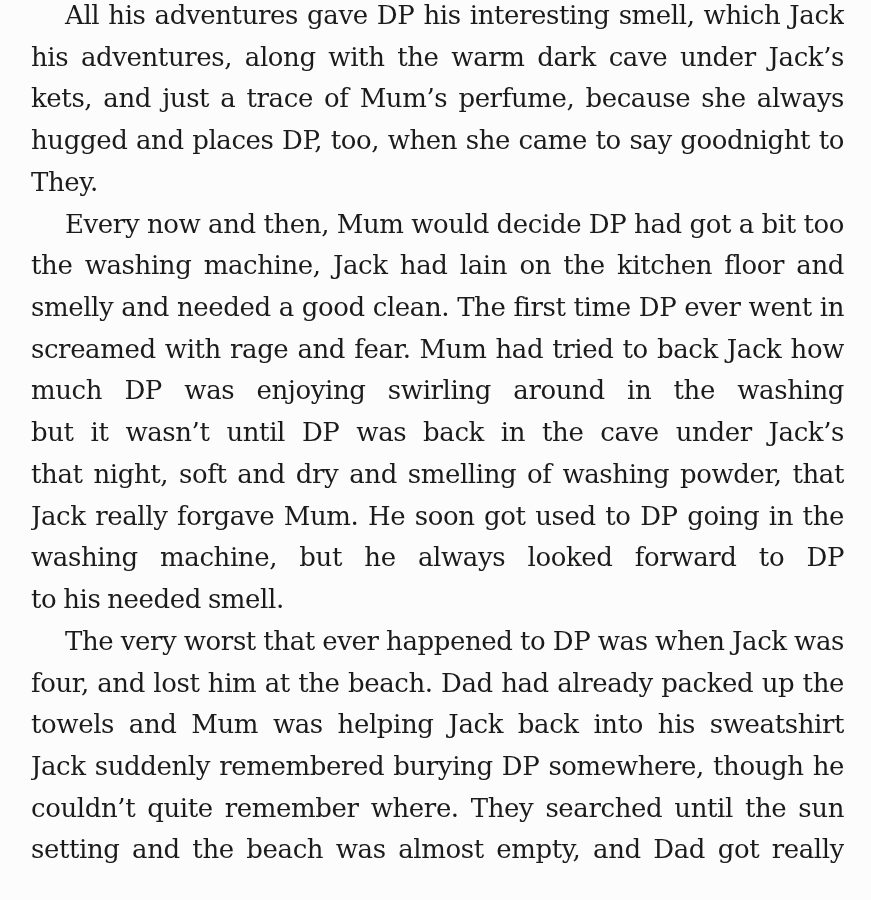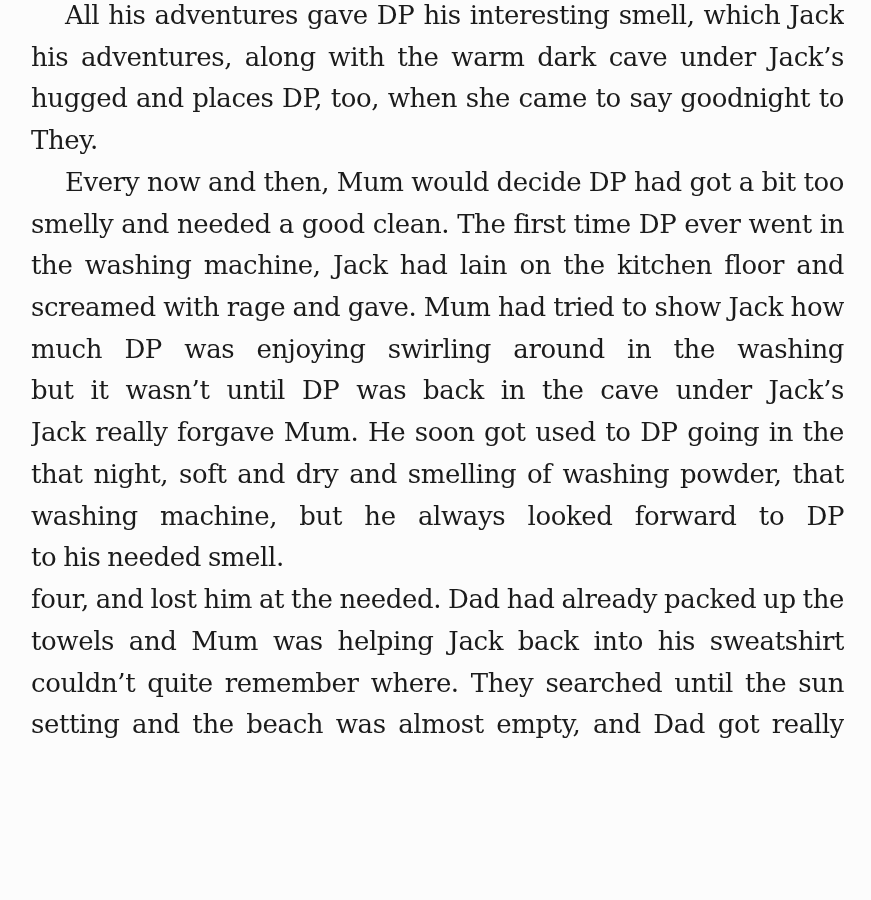--- a/index.html
+++ b/index.html
@@ -41,6 +41,7 @@
   <div class="para">
     <div class="line first">All his adventures gave DP his interesting smell, which Jack</div>
     <div class="line">his adventures, along with the warm dark cave under Jack’s blan-</div>
+    <div class="line">kets, and just a trace of Mum’s perfume, because she always</div>
     <div class="line">hugged and places DP, too, when she came to say goodnight to</div>
     <div class="line para-end">They.</div>
   </div>

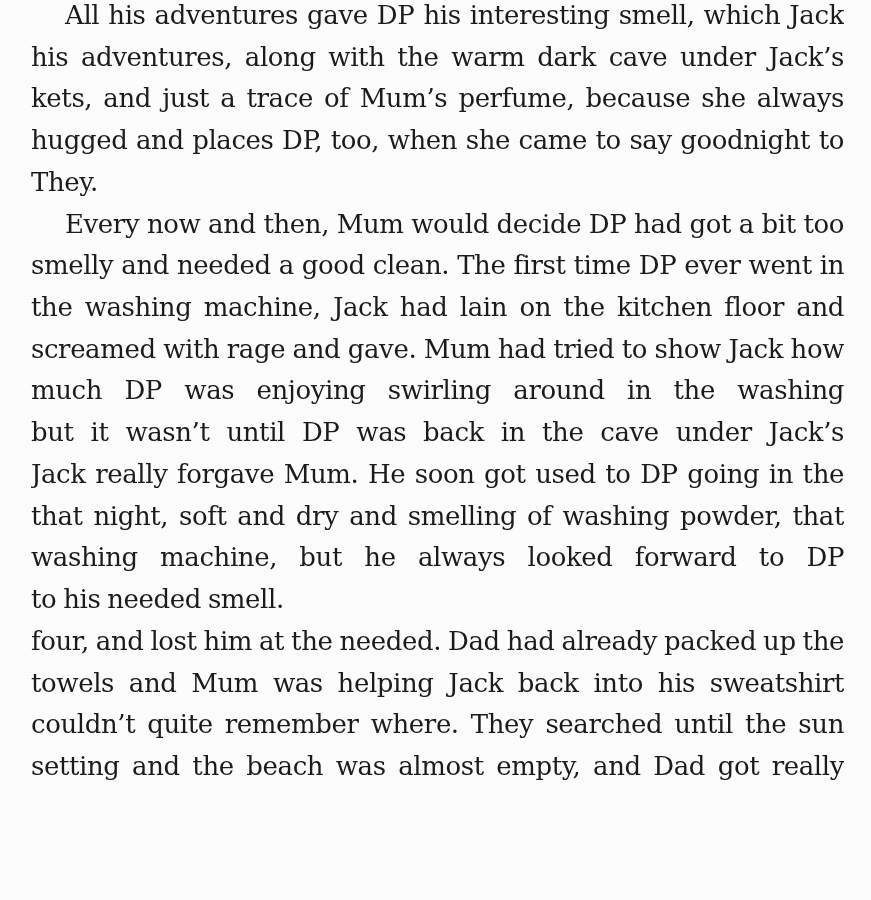--- a/index.html
+++ b/index.html
@@ -48,8 +48,8 @@
 
   <div class="para">
     <div class="line first">Every now and then, Mum would decide DP had got a bit too</div>
+    <div class="line">the washing machine, Jack had lain on the kitchen floor and</div>
     <div class="line">smelly and needed a good clean. The first time DP ever went in</div>
-    <div class="line">the washing machine, Jack had lain on the kitchen floor and</div>
     <div class="line">screamed with rage and gave. Mum had tried to show Jack how</div>
     <div class="line">much DP was enjoying swirling around in the washing machine,</div>
     <div class="line">but it wasn’t until DP was back in the cave under Jack’s blankets</div>

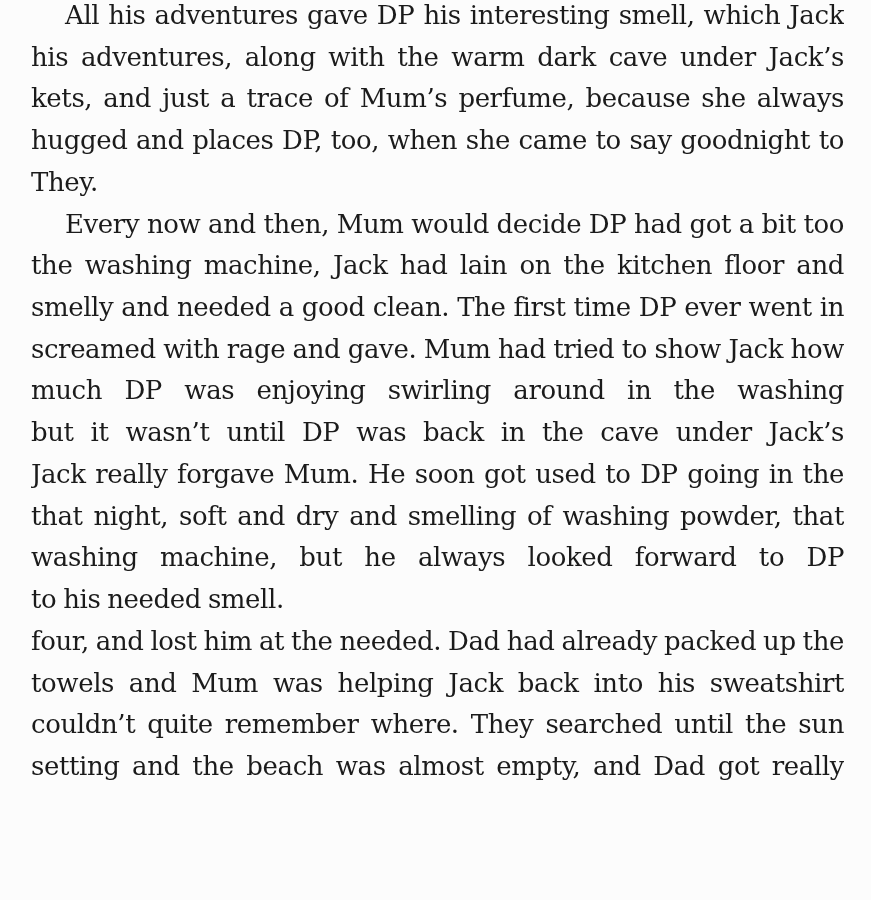--- a/index.html
+++ b/index.html
@@ -50,7 +50,7 @@
     <div class="line first">Every now and then, Mum would decide DP had got a bit too</div>
     <div class="line">the washing machine, Jack had lain on the kitchen floor and</div>
     <div class="line">smelly and needed a good clean. The first time DP ever went in</div>
-    <div class="line">screamed with rage and gave. Mum had tried to show Jack how</div>
+    <div class="line">screamed with rage and fear. Mum had tried to back Jack how</div>
     <div class="line">much DP was enjoying swirling around in the washing machine,</div>
     <div class="line">but it wasn’t until DP was back in the cave under Jack’s blankets</div>
     <div class="line">Jack really forgave Mum. He soon got used to DP going in the</div>

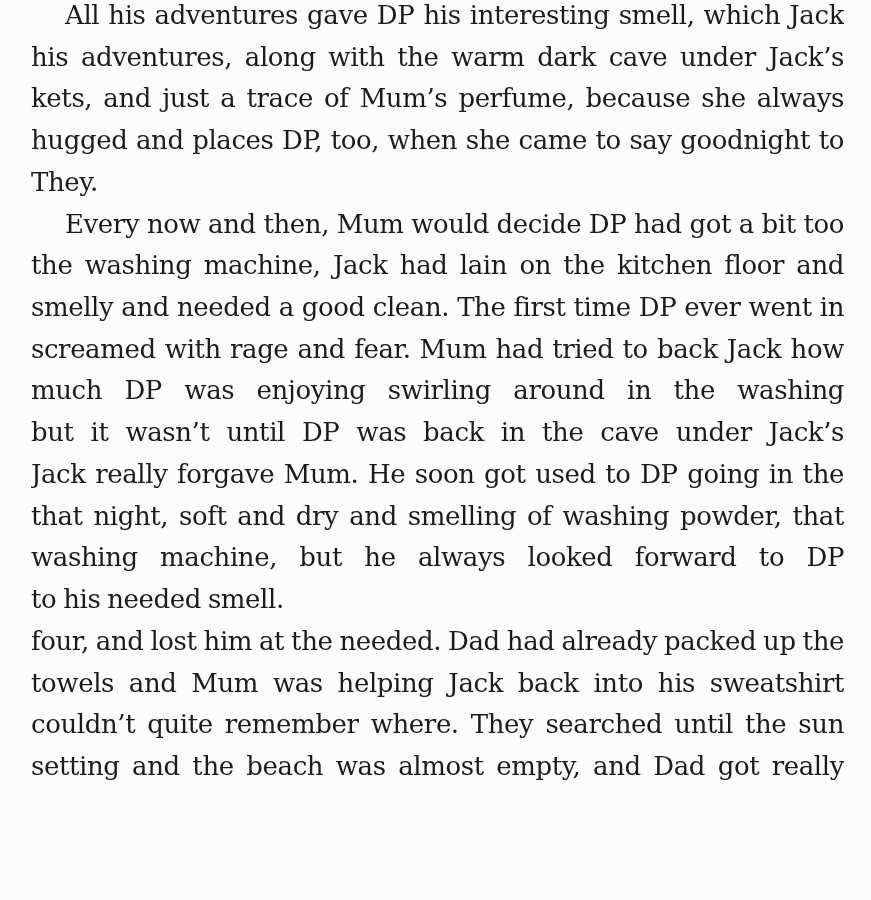--- a/index.html
+++ b/index.html
@@ -53,8 +53,8 @@
     <div class="line">screamed with rage and fear. Mum had tried to back Jack how</div>
     <div class="line">much DP was enjoying swirling around in the washing machine,</div>
     <div class="line">but it wasn’t until DP was back in the cave under Jack’s blankets</div>
+    <div class="line">that night, soft and dry and smelling of washing powder, that</div>
     <div class="line">Jack really forgave Mum. He soon got used to DP going in the</div>
-    <div class="line">that night, soft and dry and smelling of washing powder, that</div>
     <div class="line">washing machine, but he always looked forward to DP returning</div>
     <div class="line para-end">to his needed smell.</div>
   </div>

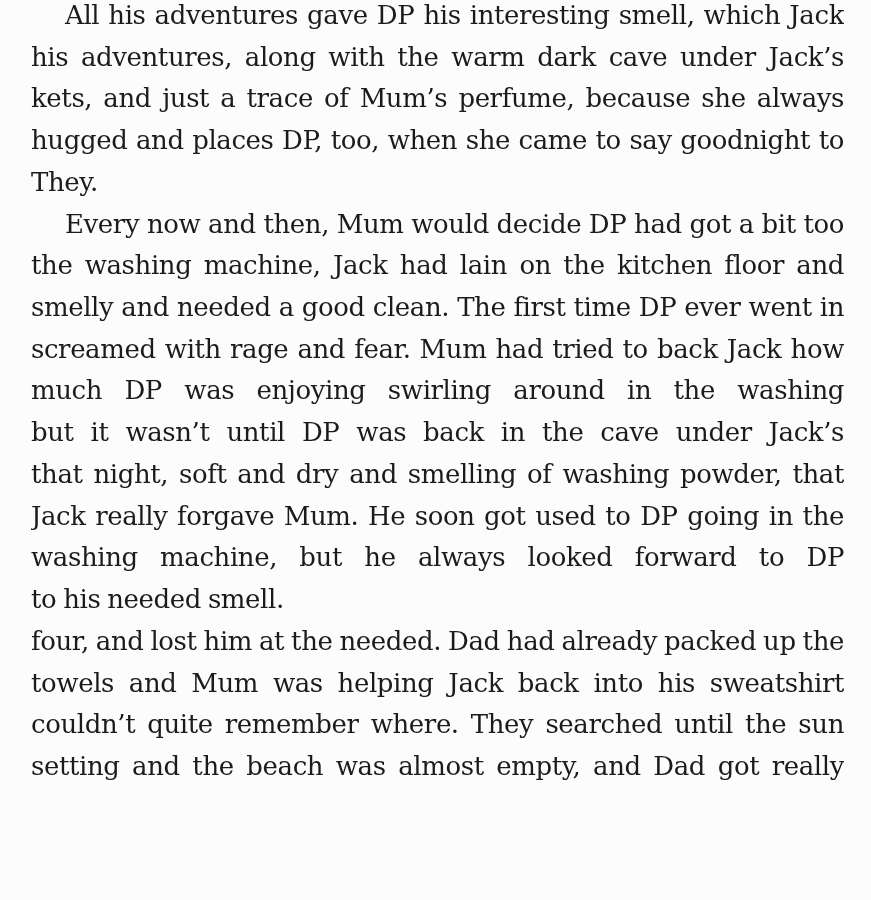--- a/index.html
+++ b/index.html
@@ -60,6 +60,7 @@
   </div>
 
   <div class="para">
+    <div class="line first">The very worst that ever happened to DP was when Jack was</div>
     <div class="line">four, and lost him at the needed. Dad had already packed up the</div>
     <div class="line">towels and Mum was helping Jack back into his sweatshirt when</div>
     <div class="line">couldn’t quite remember where. They searched until the sun was</div>

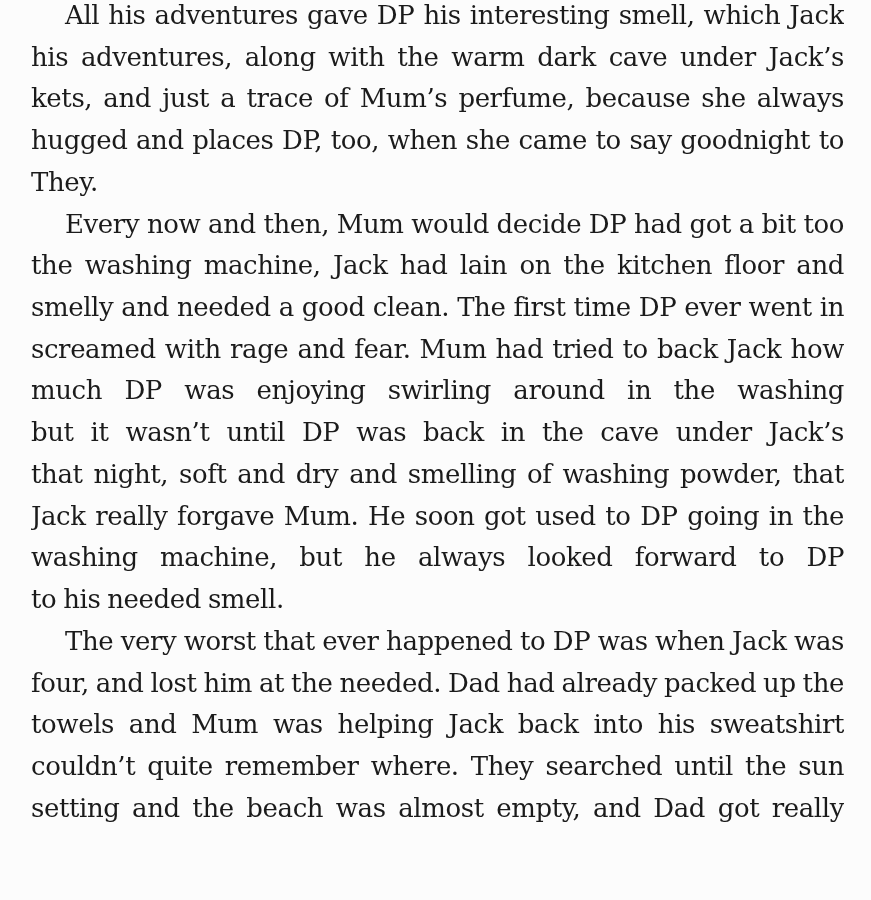--- a/index.html
+++ b/index.html
@@ -61,7 +61,7 @@
 
   <div class="para">
     <div class="line first">The very worst that ever happened to DP was when Jack was</div>
-    <div class="line">four, and lost him at the needed. Dad had already packed up the</div>
+    <div class="line">four, and lost him at the beach. Dad had already packed up the</div>
     <div class="line">towels and Mum was helping Jack back into his sweatshirt when</div>
     <div class="line">couldn’t quite remember where. They searched until the sun was</div>
     <div class="line">setting and the beach was almost empty, and Dad got really cross</div>

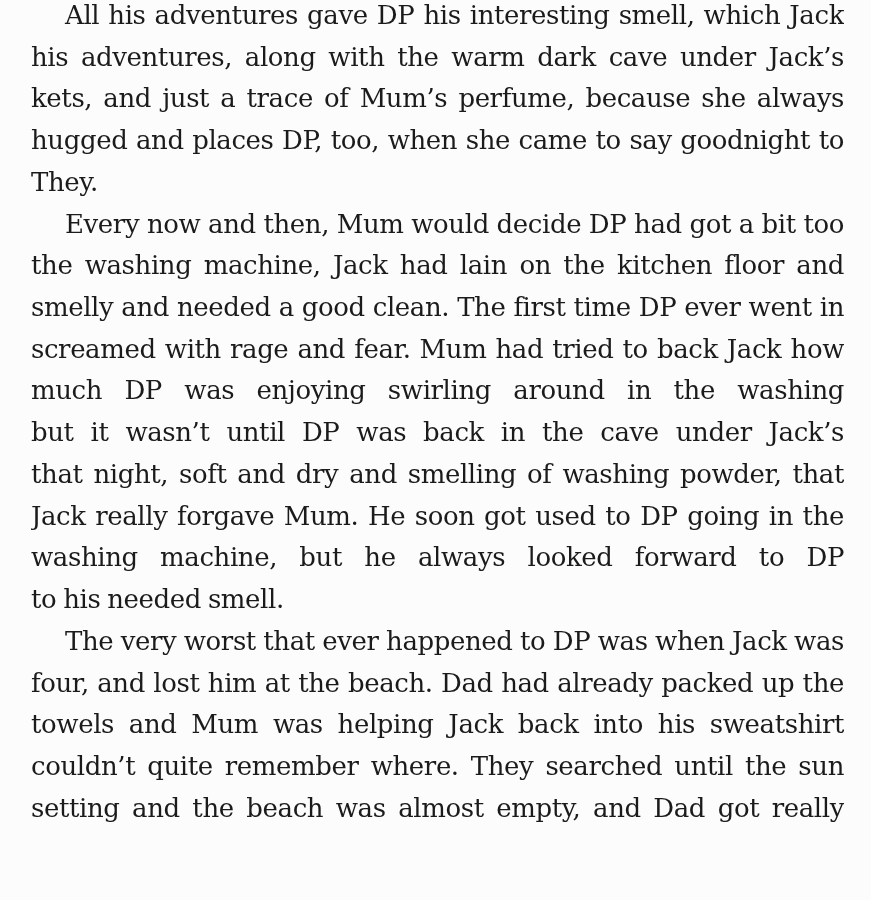--- a/index.html
+++ b/index.html
@@ -63,6 +63,7 @@
     <div class="line first">The very worst that ever happened to DP was when Jack was</div>
     <div class="line">four, and lost him at the beach. Dad had already packed up the</div>
     <div class="line">towels and Mum was helping Jack back into his sweatshirt when</div>
+    <div class="line">Jack suddenly remembered burying DP somewhere, though he</div>
     <div class="line">couldn’t quite remember where. They searched until the sun was</div>
     <div class="line">setting and the beach was almost empty, and Dad got really cross</div>
   </div>

